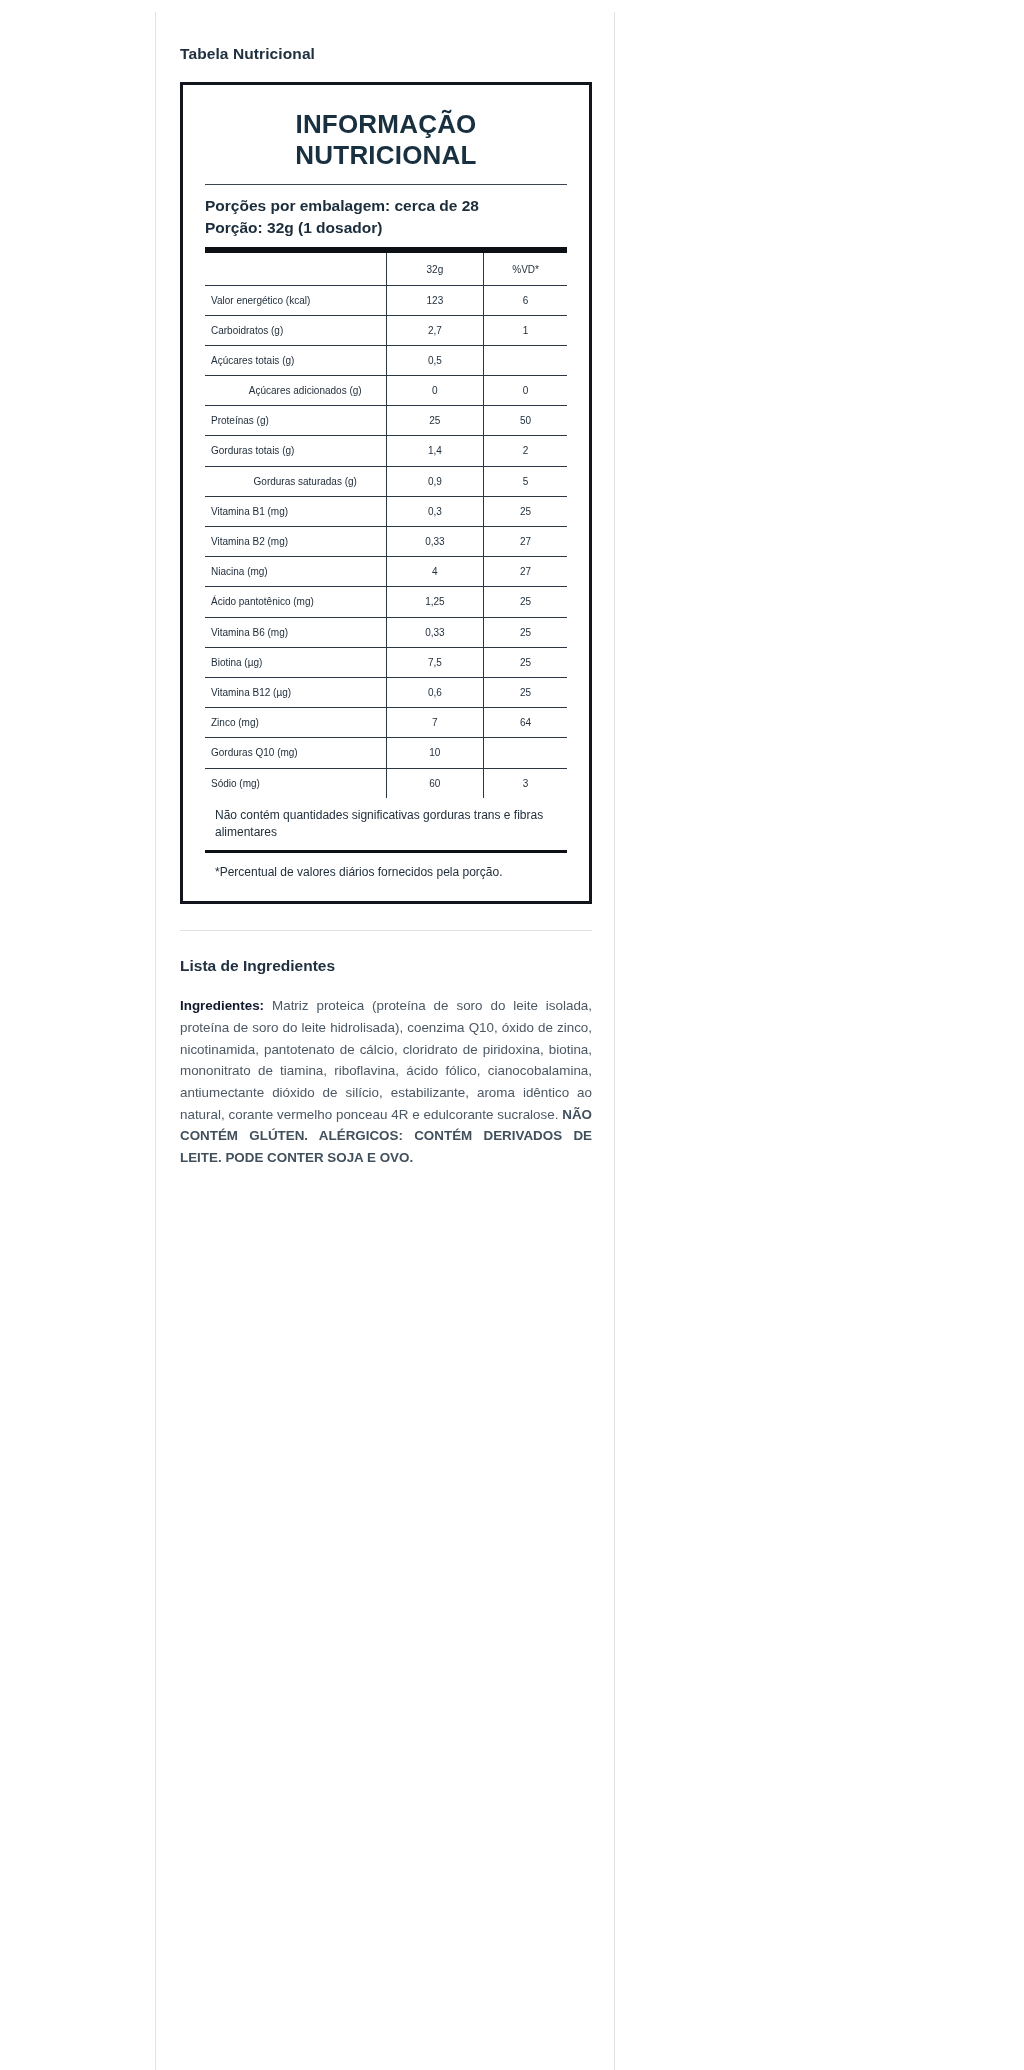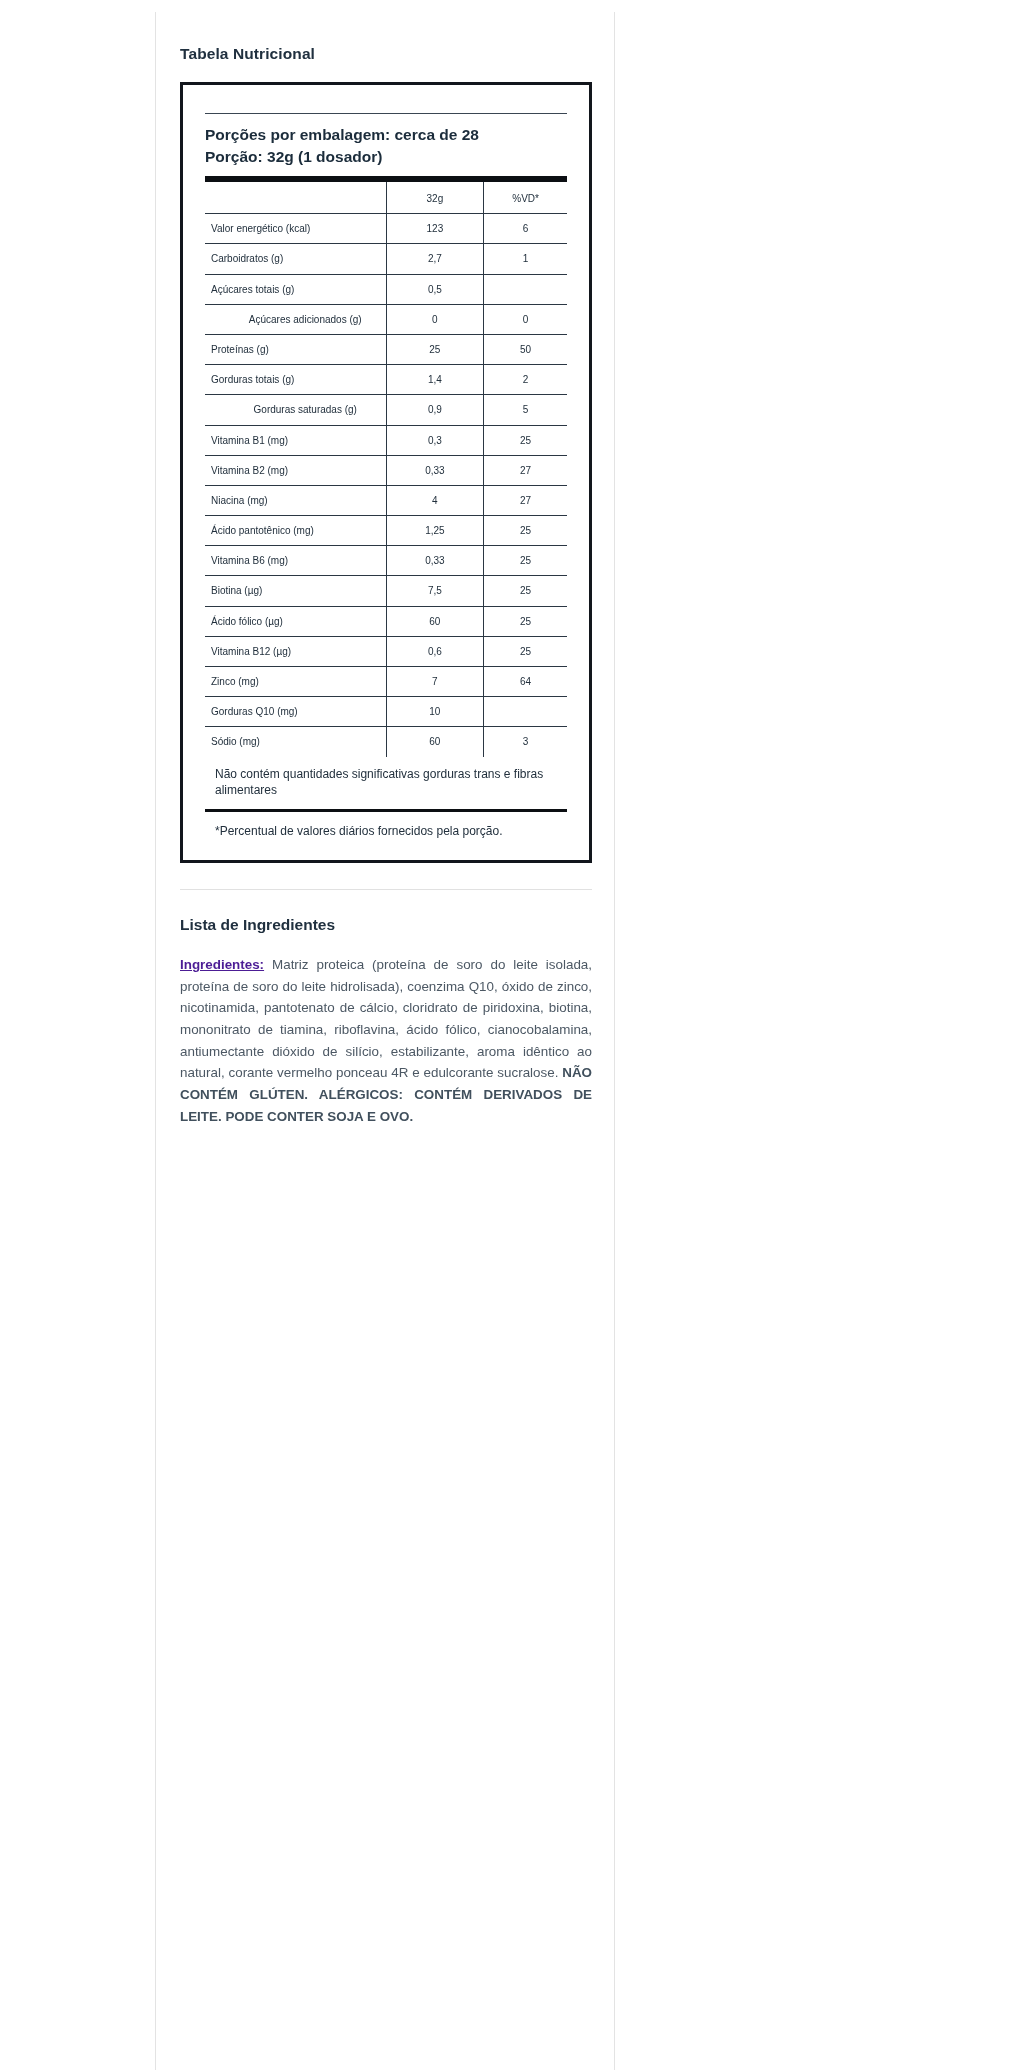--- a/index.html
+++ b/index.html
@@ -171,6 +171,10 @@
 
   <div class="nutri-box">
 
+    <div class="nutri-title">
+      <span>INFORMAÇÃO</span>
+      <span class="l2">NUTRICIONAL</span>
+    </div>
 
     <hr class="rule-thin">
 

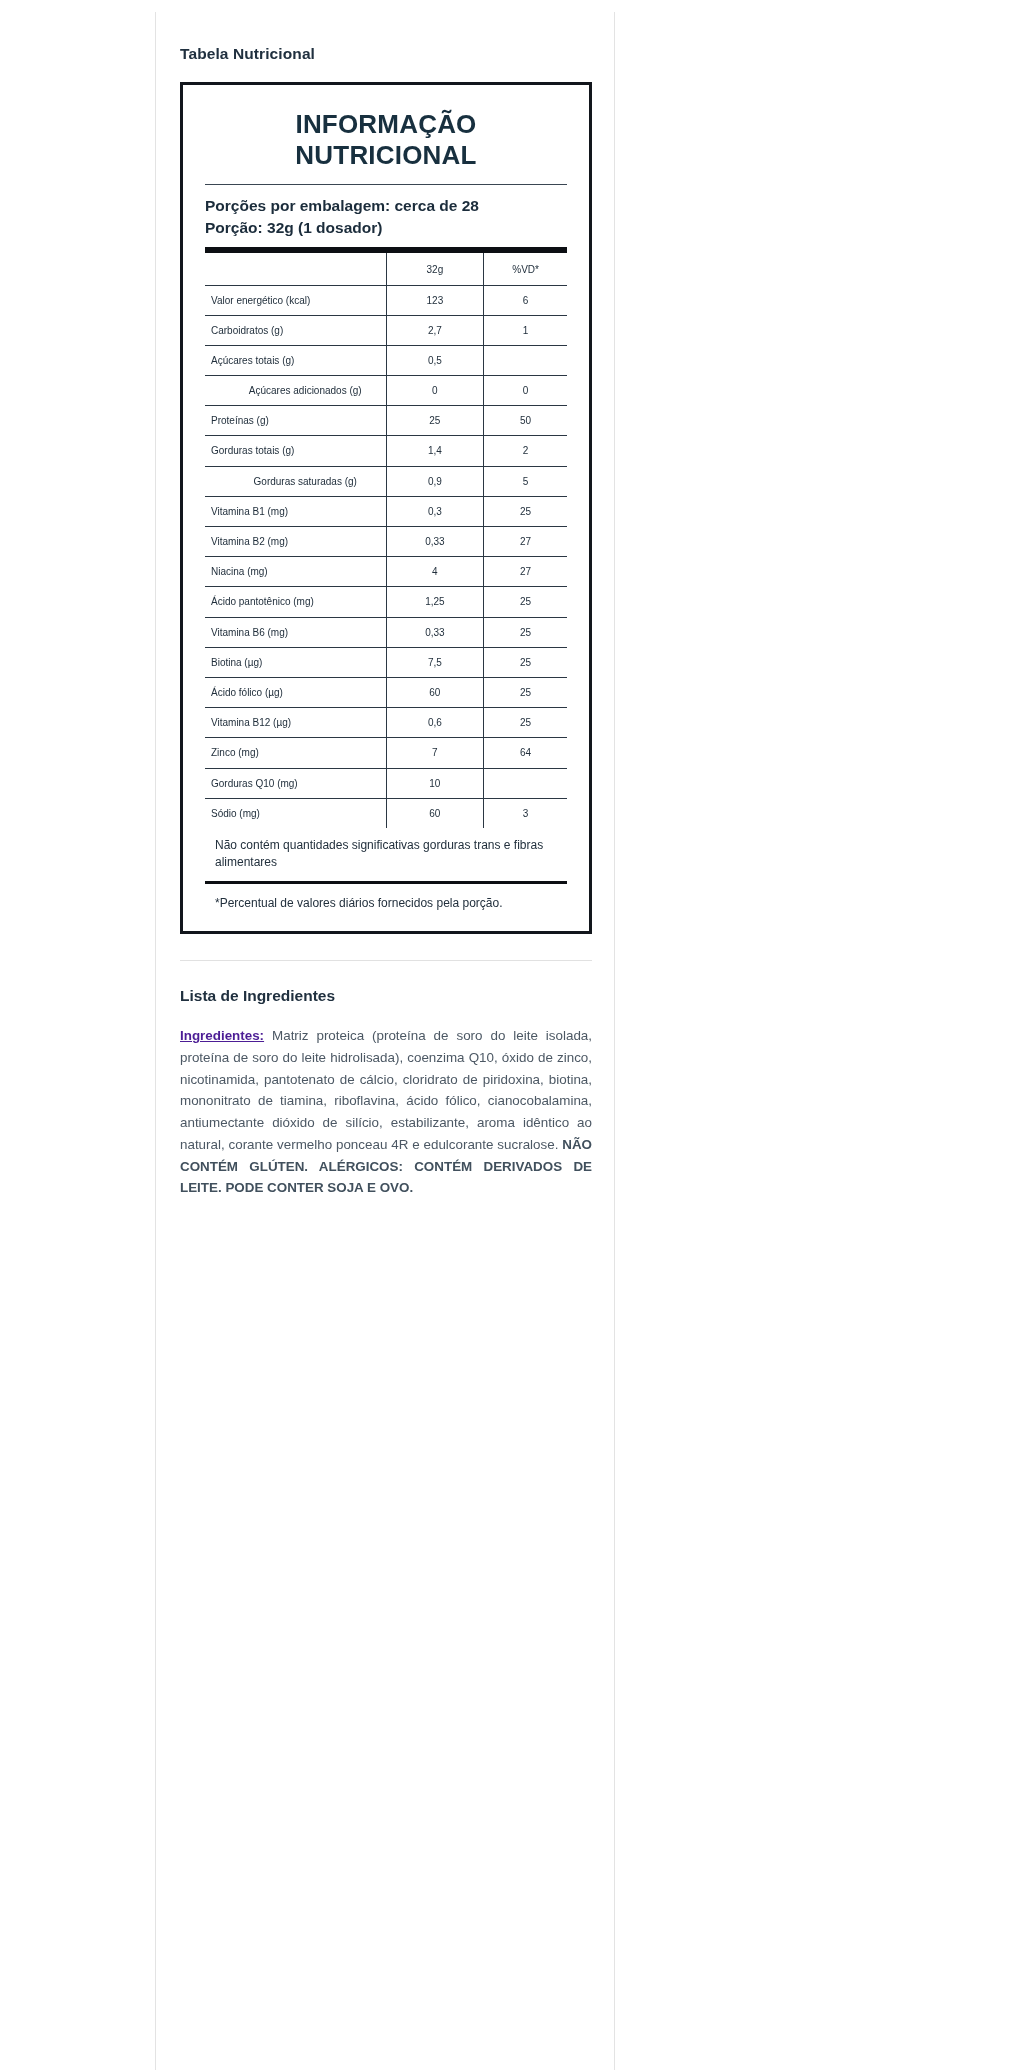--- a/index.html
+++ b/index.html
@@ -259,11 +259,6 @@
           <td class="c-vd">25</td>
         </tr>
         <tr>
-          <td class="c-name">Ácido fólico (µg)</td>
-          <td class="c-val">60</td>
-          <td class="c-vd">25</td>
-        </tr>
-        <tr>
           <td class="c-name">Vitamina B12 (µg)</td>
           <td class="c-val">0,6</td>
           <td class="c-vd">25</td>

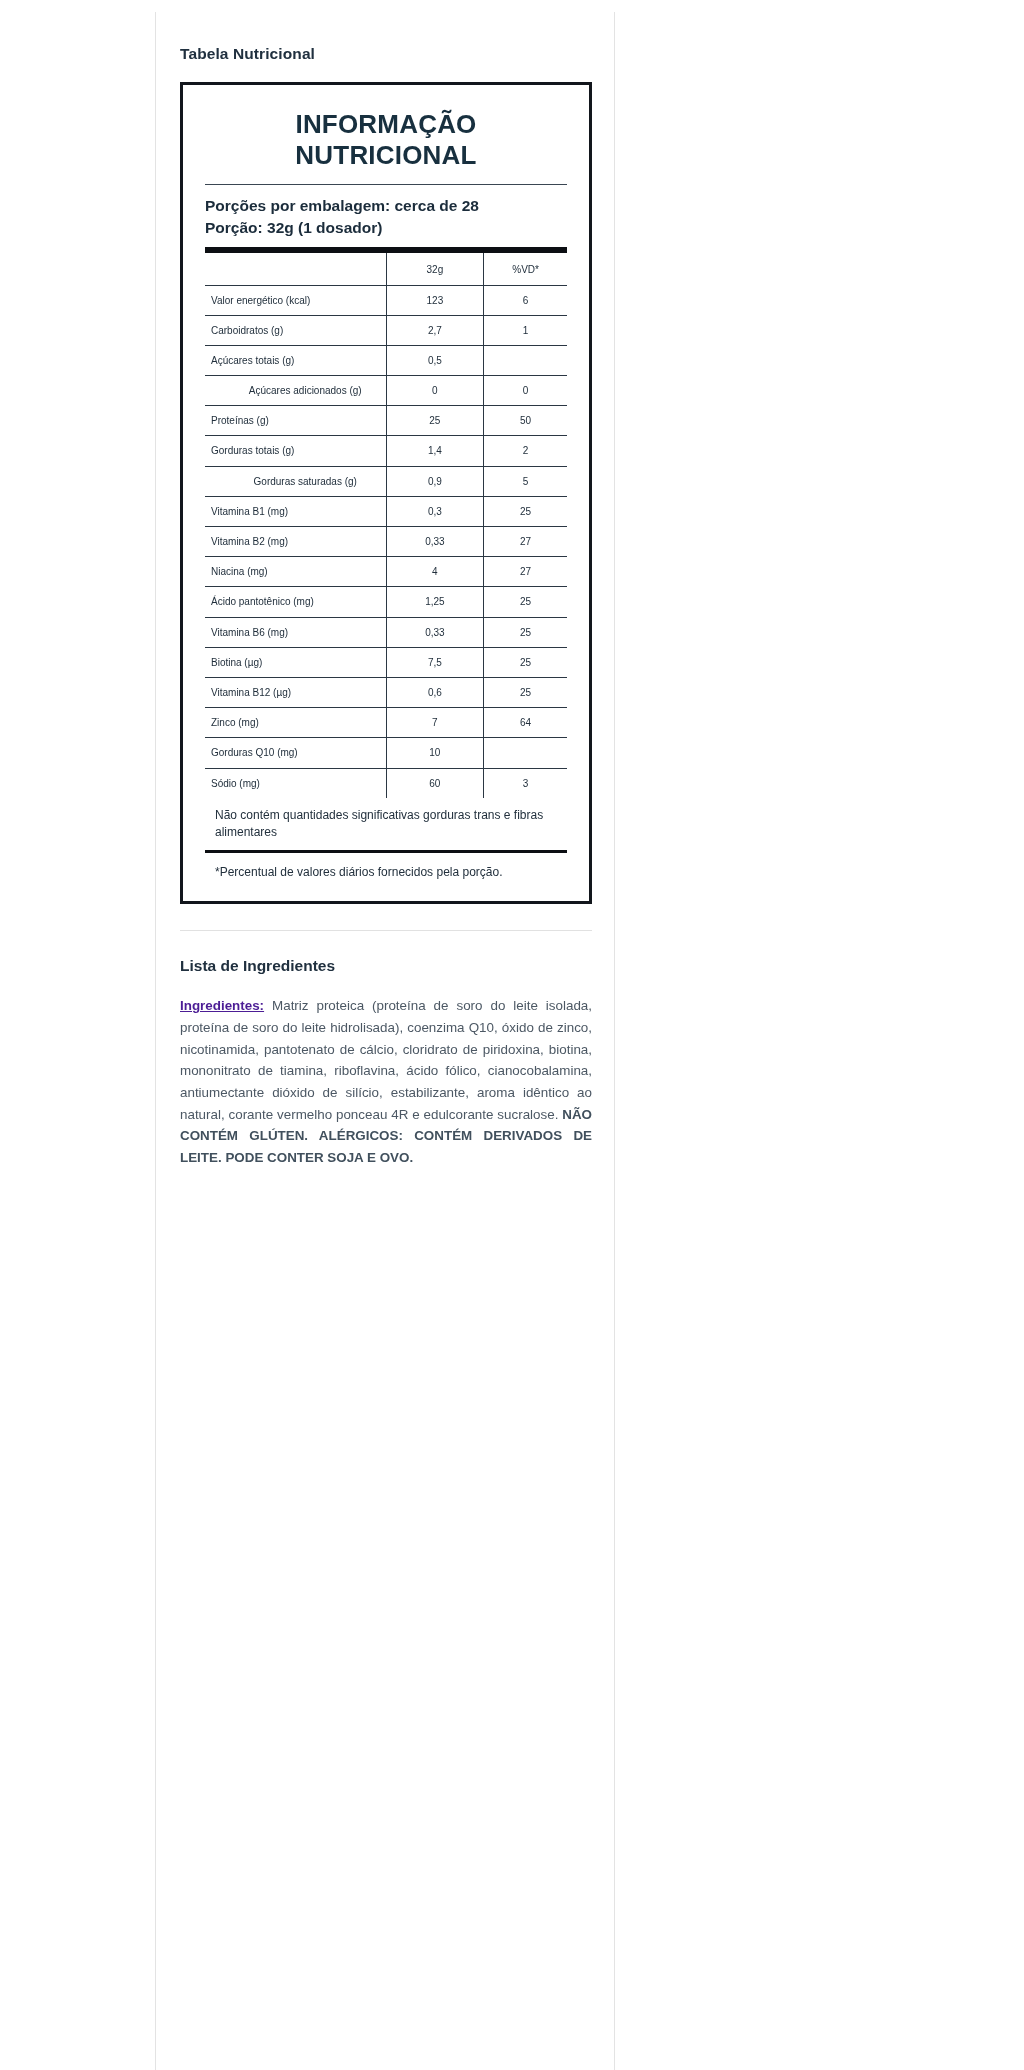--- a/index.html
+++ b/index.html
@@ -156,7 +156,7 @@
     color: #4c5864;
     text-align: justify;
   }
-  .ing-body b { color: #4c1d95; text-decoration: underline; }
+  .ing-body b { color: #0f172a; }
   .ing-body .allergen {
     font-weight: bold;
     color: #41505d;

